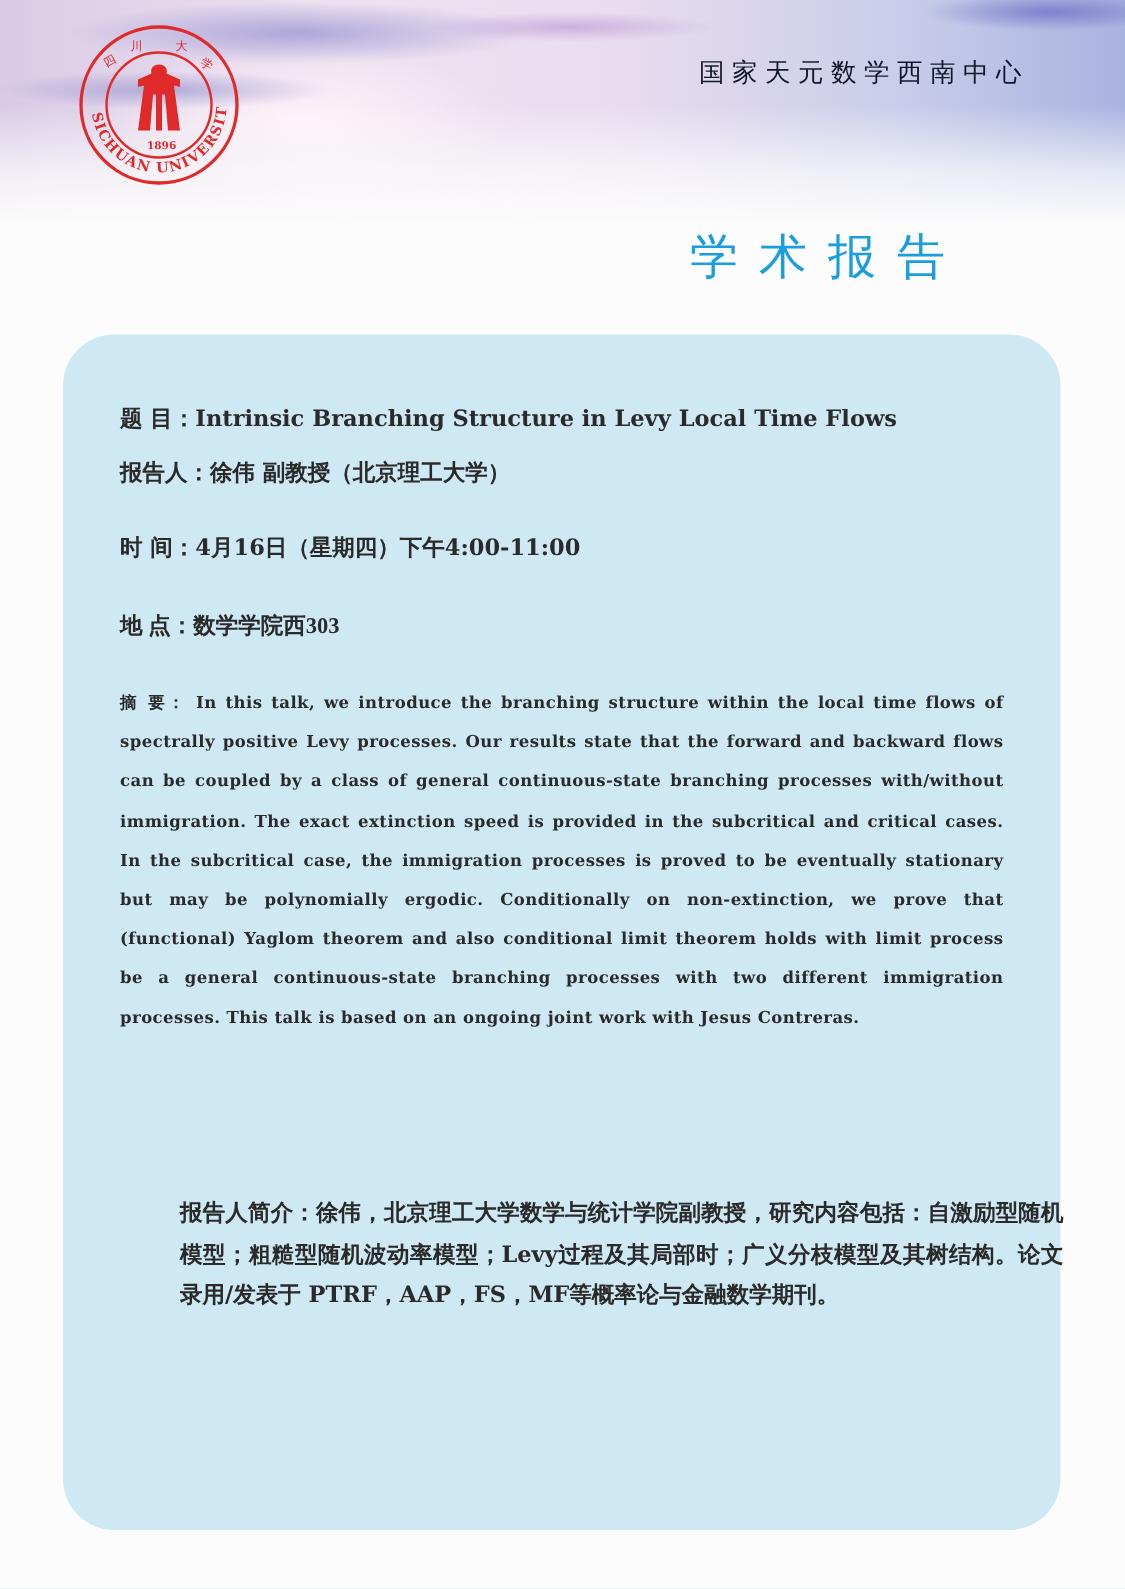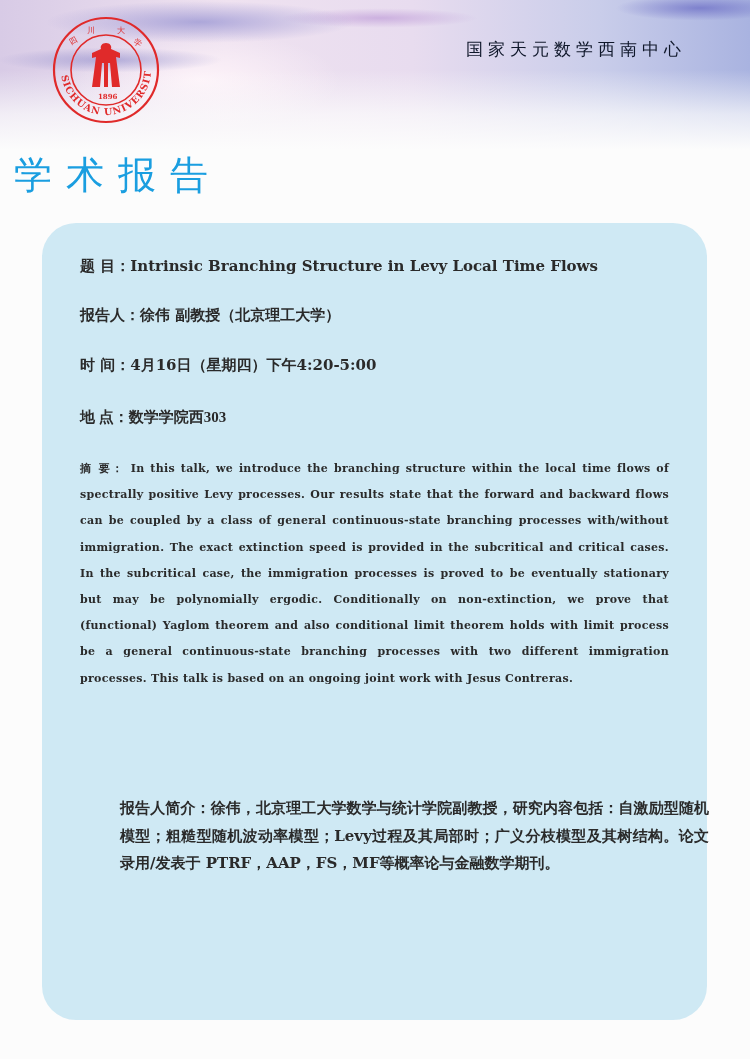--- a/index.html
+++ b/index.html
@@ -32,8 +32,8 @@
     }
     .org div { white-space: nowrap; }
     .heading {
-      position: absolute; left: 0; top: 150px; width: 644px; text-align: left;
-      font-size: 38px; letter-spacing: 14px; color: #1a9ee0; font-weight: normal;
+      position: absolute; left: 0; top: 150px; width: 644px; text-align: right;
+      font-size: 32px; letter-spacing: 14px; color: #1a9ee0; font-weight: normal;
       text-indent: 14px;
       font-family: "DejaVu Sans", "Liberation Sans", sans-serif;
     }

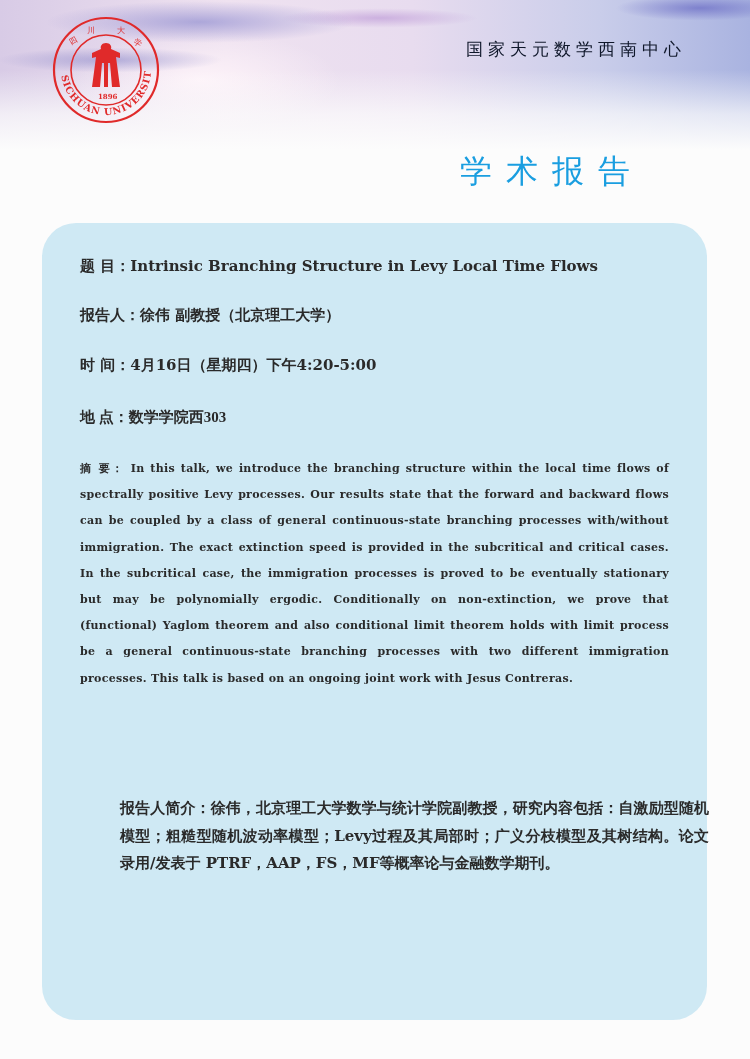--- a/index.html
+++ b/index.html
@@ -87,7 +87,7 @@
 
 <div class="panel"></div>
 
-<div class="row" style="top:257px;text-align:center;">
+<div class="row" style="top:270px;text-align:center;">
   <span class="lbl">题 目：</span><span>Intrinsic Branching Structure in Levy Local Time Flows</span>
 </div>
 <div class="row" style="top:306px;">

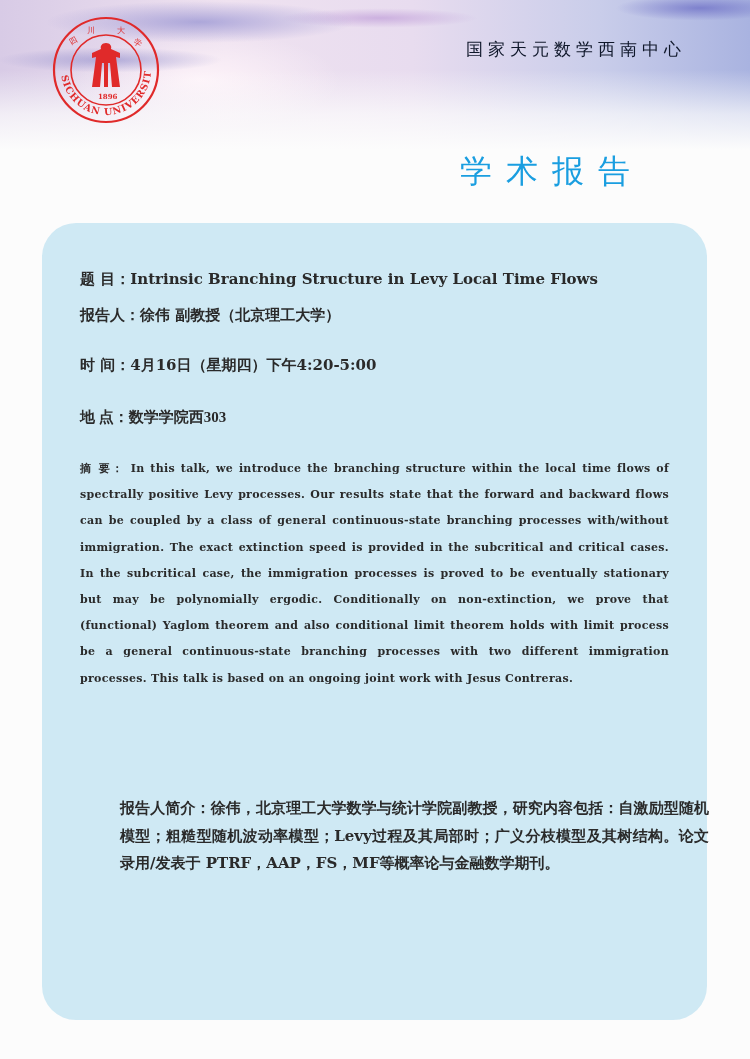--- a/index.html
+++ b/index.html
@@ -94,7 +94,7 @@
   <span class="lbl">报告人：</span><span>徐伟 副教授（北京理工大学）</span>
 </div>
 <div class="row" style="top:356px;">
-  <span class="lbl">时 间：</span><span>4月16日（星期四）下午4:20-5:00</span>
+  <span class="lbl">时 间：</span><span>4月16日（星期四）下午4:00-11:00</span>
 </div>
 <div class="row" style="top:408px;font-family:Liberation Serif, serif;">
   <span class="lbl">地 点：</span><span>数学学院西303</span>

